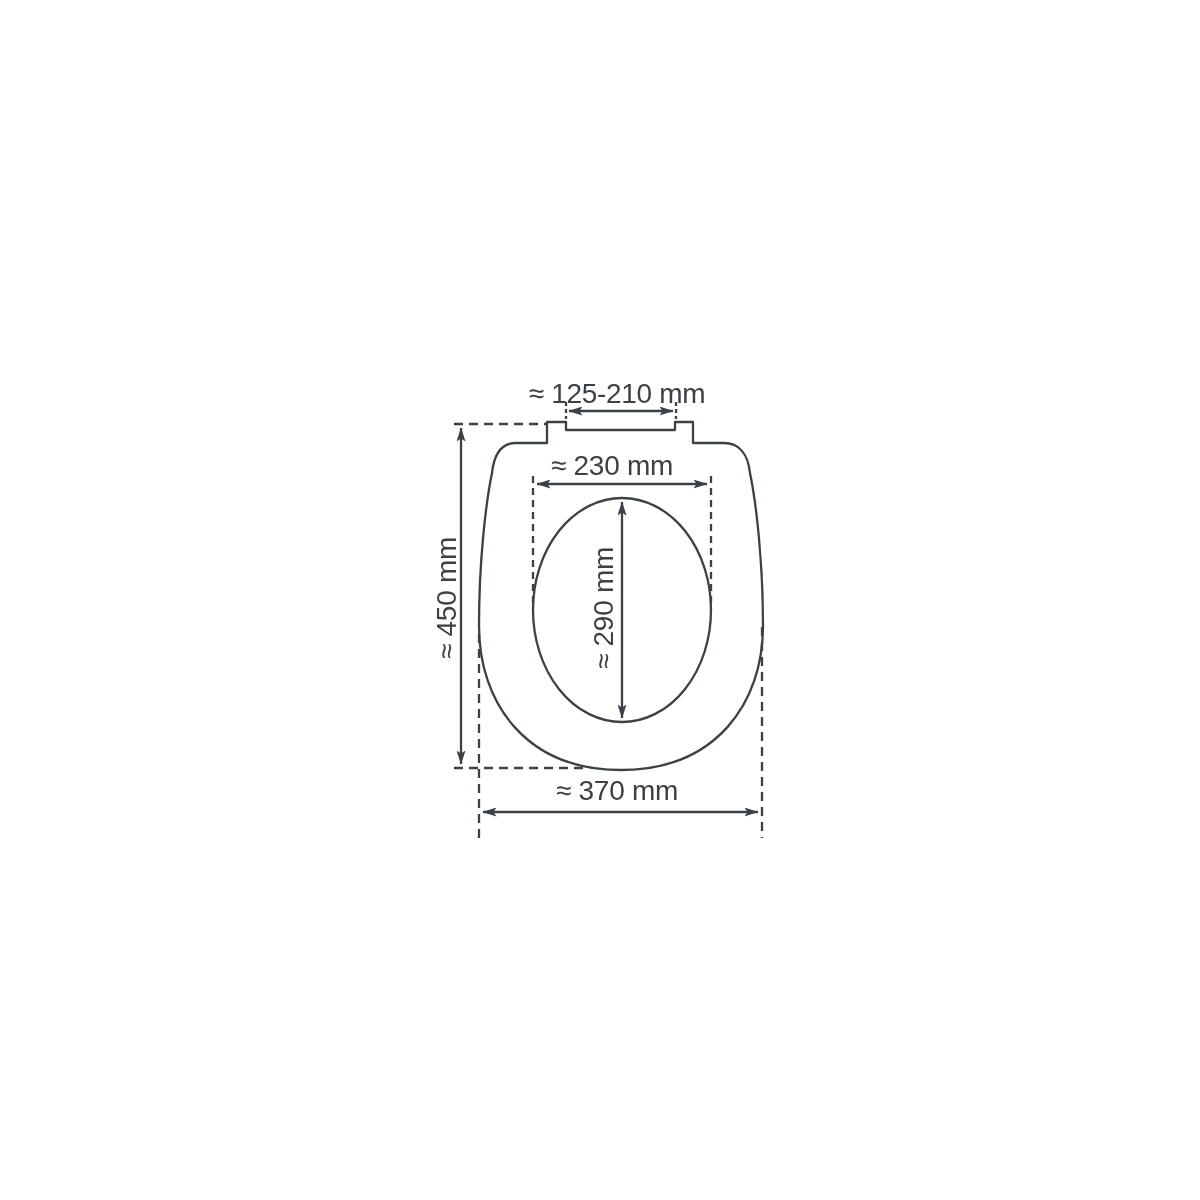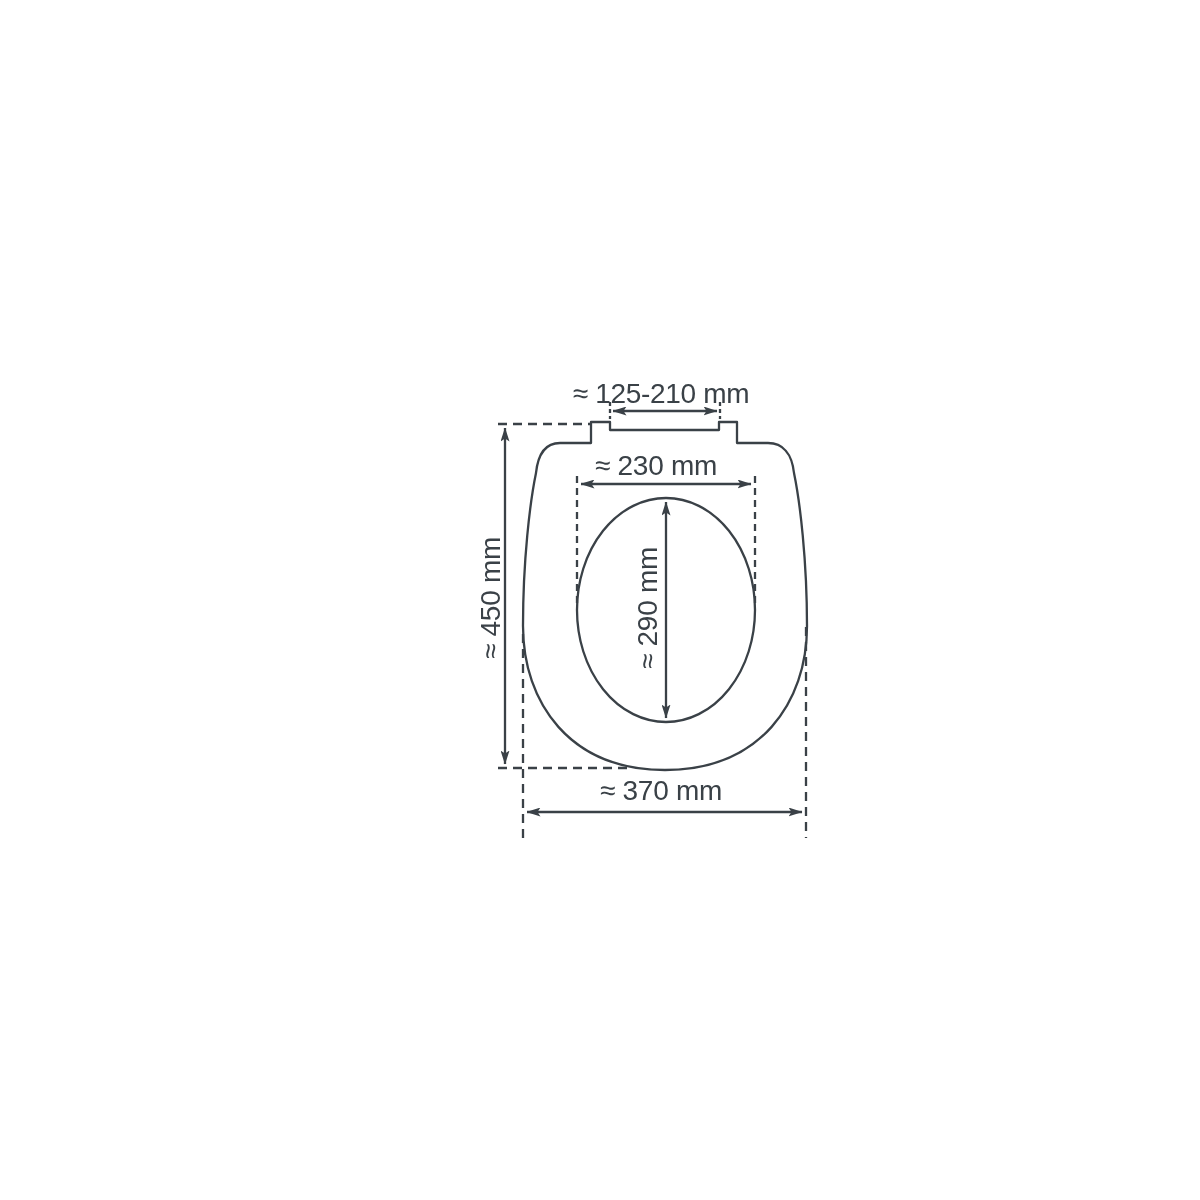--- a/index.html
+++ b/index.html
@@ -15,7 +15,6 @@
     width: 1080px;
     height: 1200px;
     background: #ffffff;
-    margin-left: 44px;
   }
   svg.diagram {
     position: absolute;

